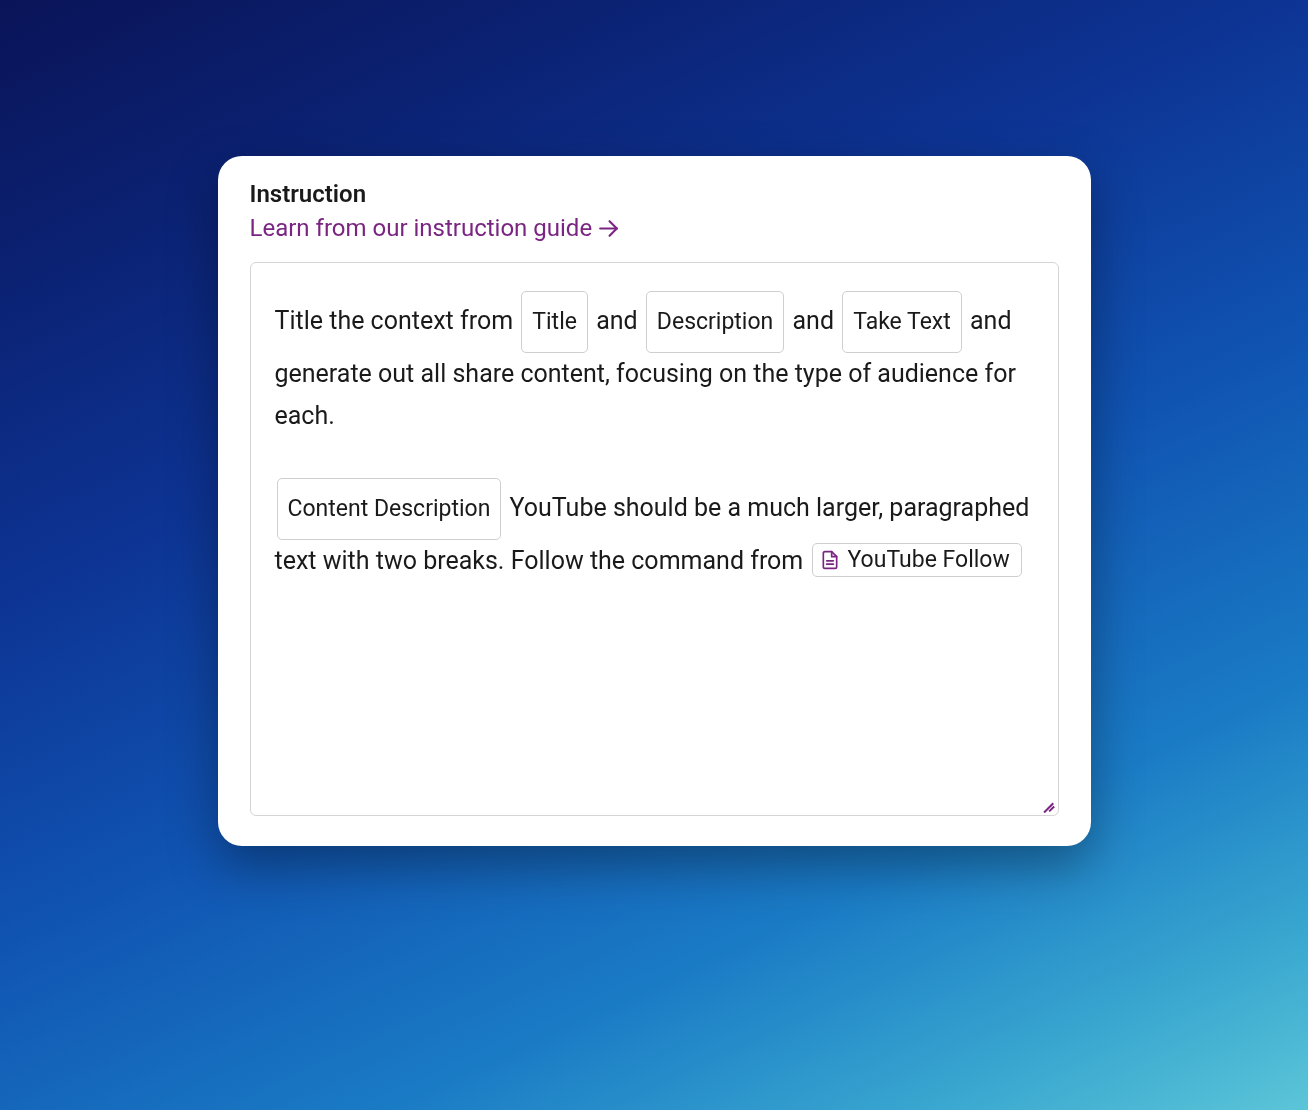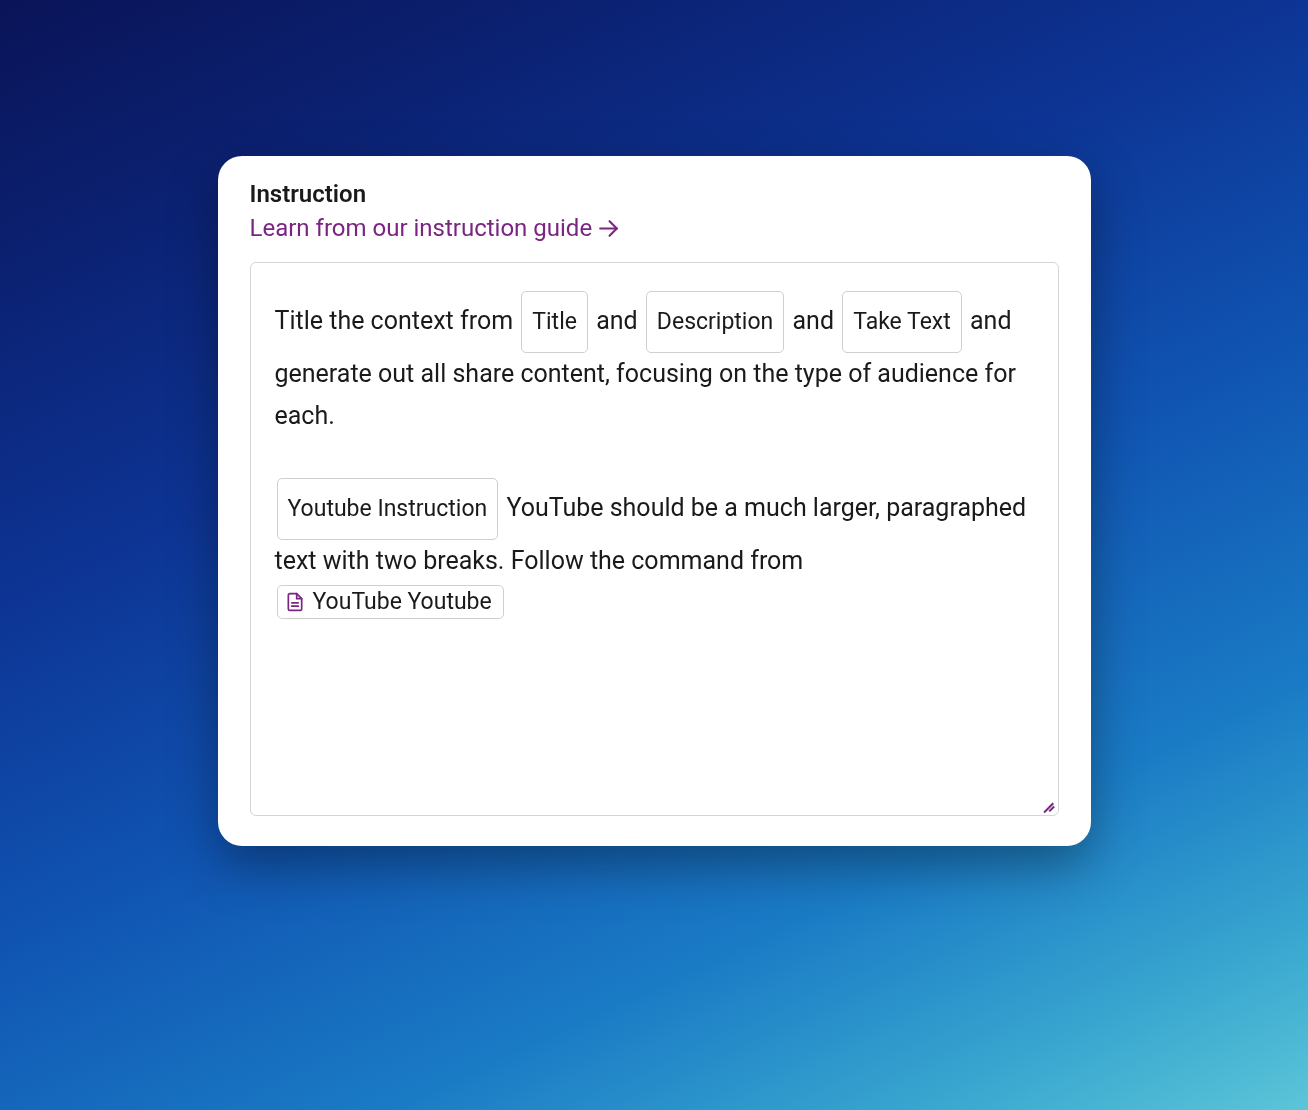--- a/index.html
+++ b/index.html
@@ -157,7 +157,7 @@
   <div class="editor">
     <div id="editor-content">
         <p><span>Title the context from </span><span class="chip">Title</span><span> and </span><span class="chip">Description</span><span> and </span><span class="chip">Take Text</span><span> and generate out all share content, focusing on the type of audience for each.</span></p>
-        <p><span class="chip">Youtube Instruction</span><span> YouTube should be a much larger, paragraphed text with two breaks. Follow the command from </span><span class="chip-with-icon">
+        <p><span class="chip">Content Description</span><span> YouTube should be a much larger, paragraphed text with two breaks. Follow the command from </span><span class="chip-with-icon">
             <span class="doc-icon">
               <svg width="20" height="22" viewBox="0 0 24 24" fill="none" stroke="#7a2582" stroke-width="2" stroke-linecap="round" stroke-linejoin="round">
                 <path d="M14 2H6a2 2 0 0 0-2 2v16a2 2 0 0 0 2 2h12a2 2 0 0 0 2-2V8z"></path>

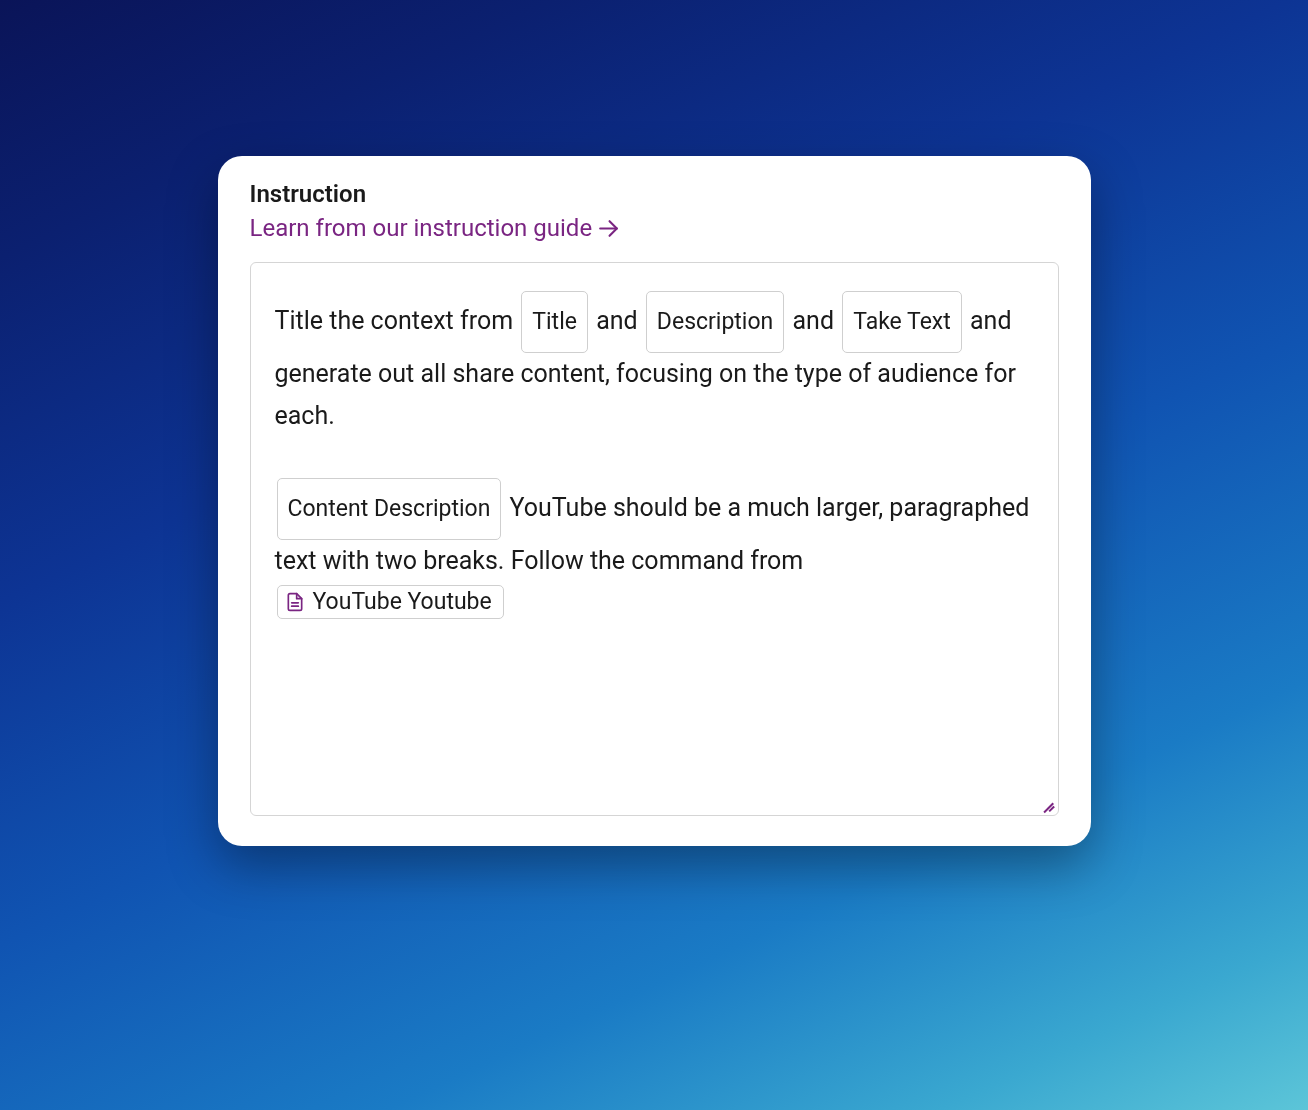--- a/index.html
+++ b/index.html
@@ -166,7 +166,7 @@
                 <line x1="8" y1="17" x2="16" y2="17"></line>
               </svg>
             </span>
-            <span>YouTube Youtube</span>
+            <span>YouTube Follow</span>
           </span></p>
       </div>
     <div class="resize-handle"></div>

